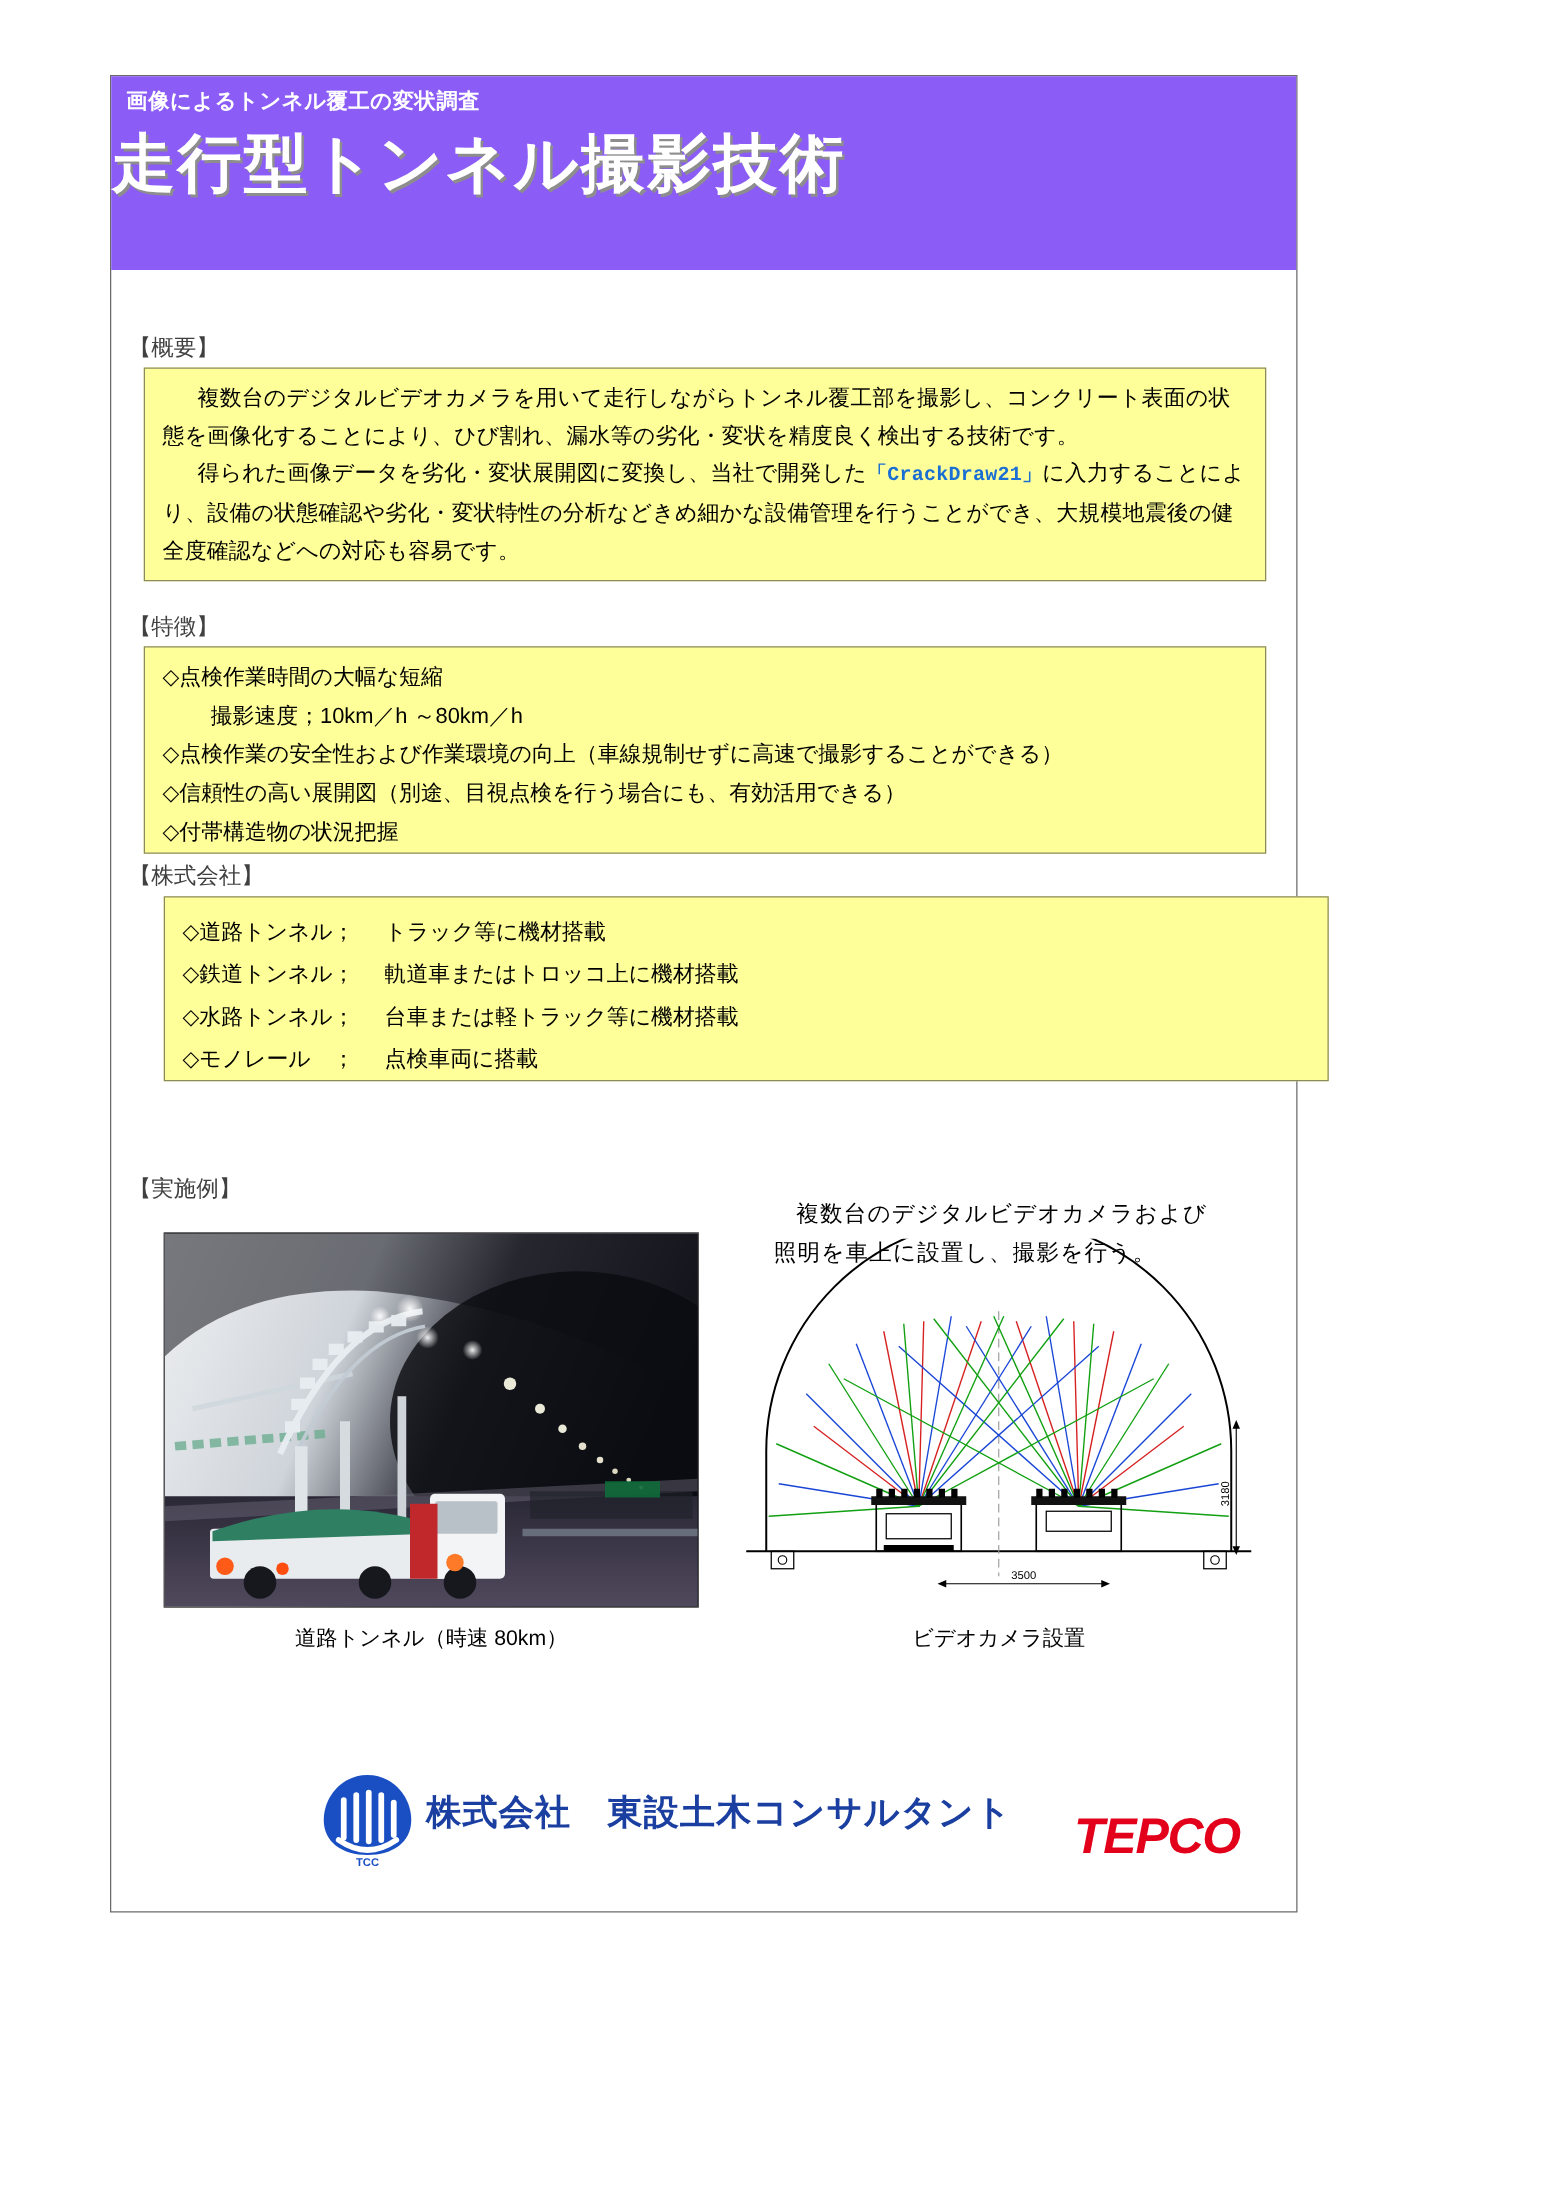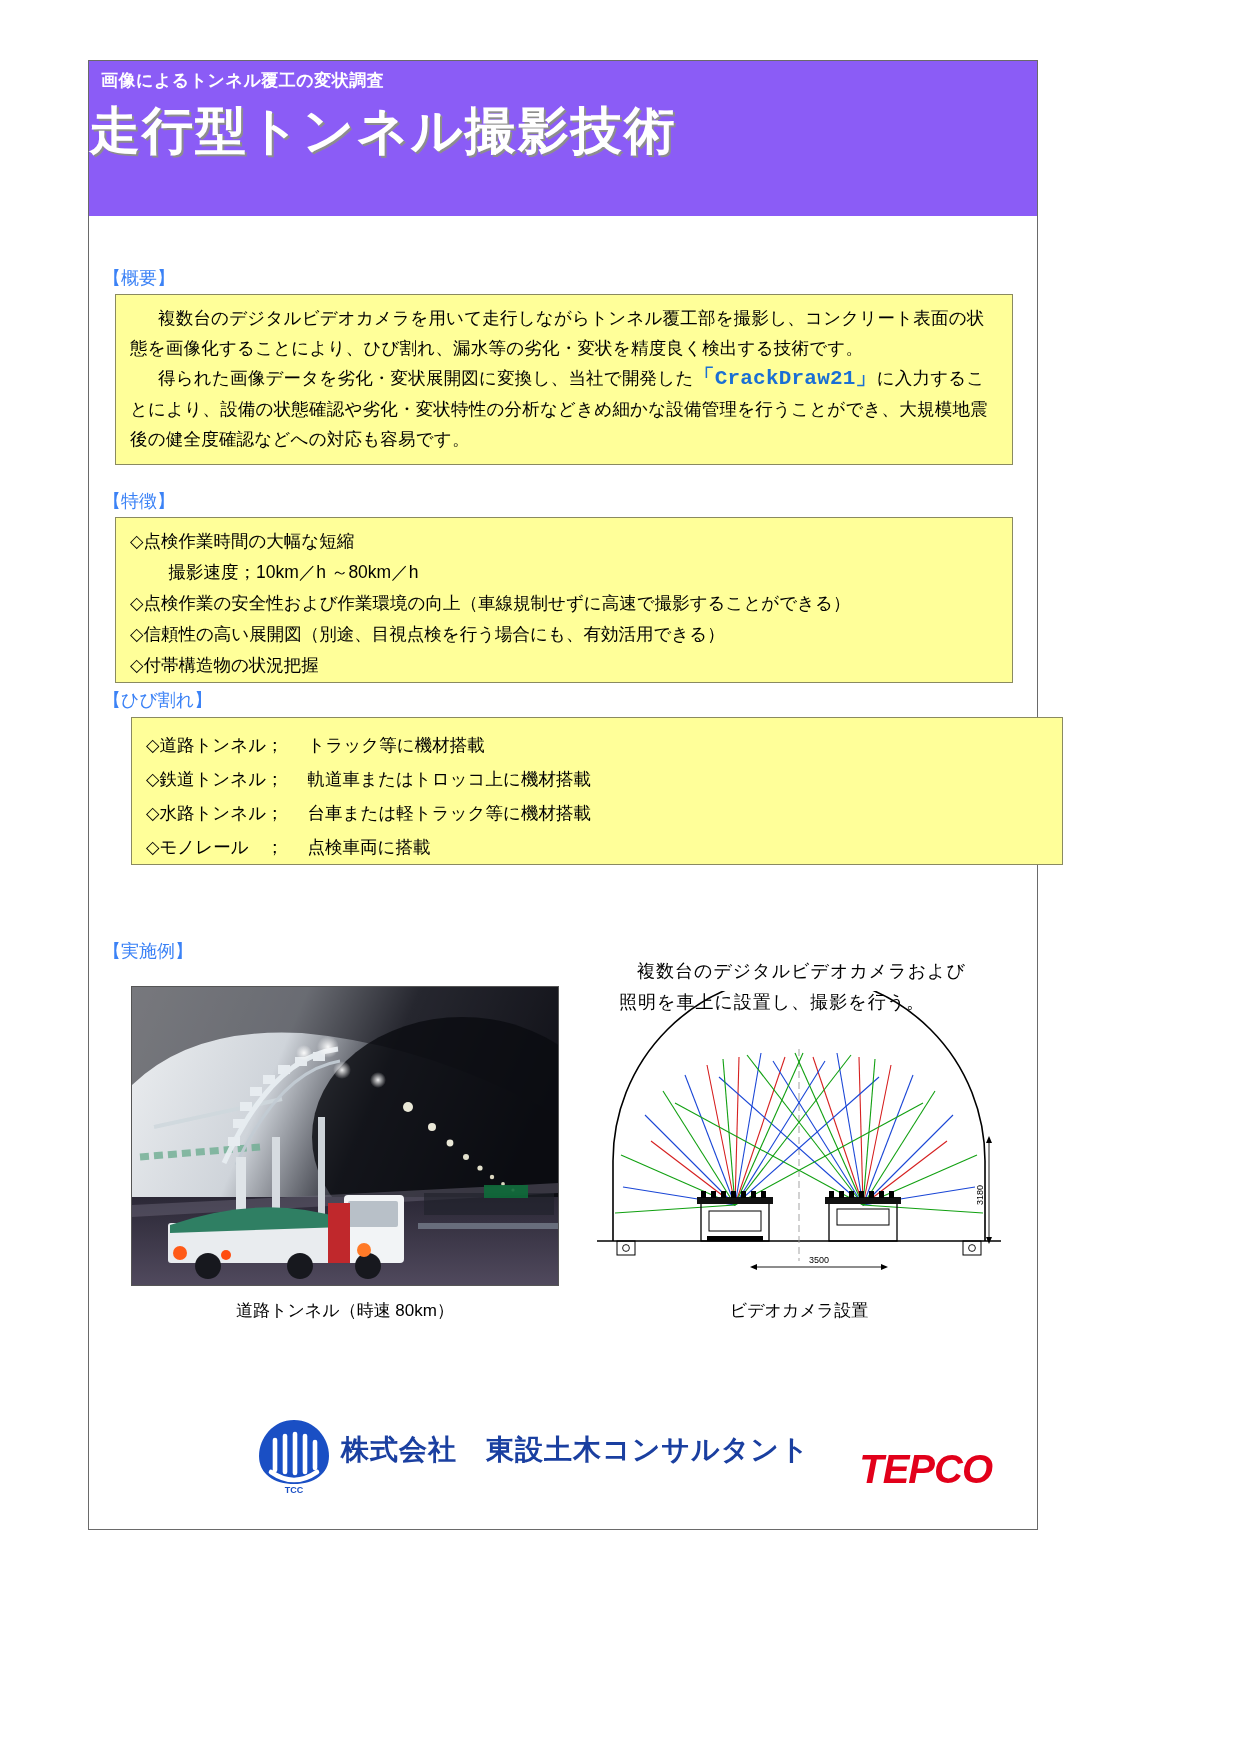--- a/index.html
+++ b/index.html
@@ -38,7 +38,7 @@
   }
   .sec-label {
     position:absolute;
-    font-size:18px; color:#3b82f6;
+    font-size:18px; color:#404040;
     white-space:nowrap;
   }
   .ybox {

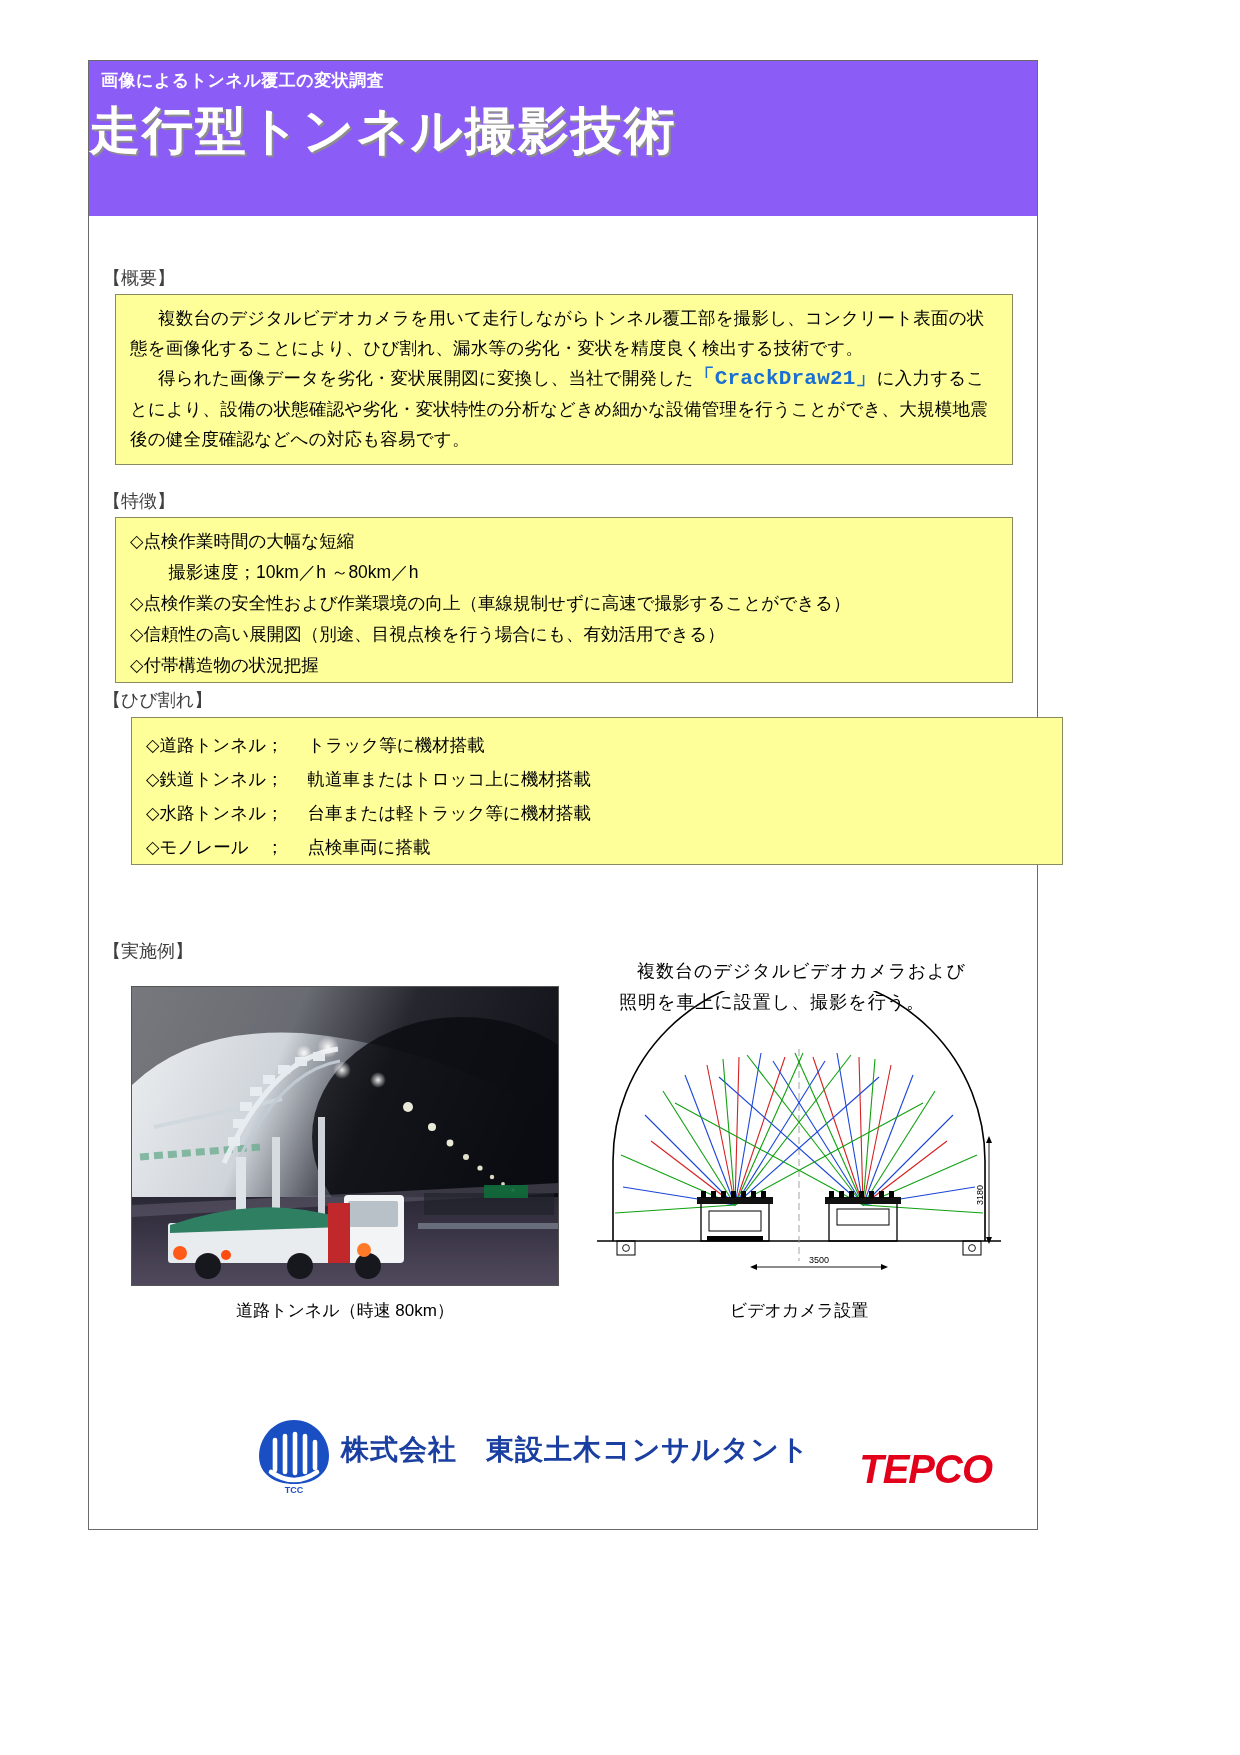--- a/index.html
+++ b/index.html
@@ -57,7 +57,7 @@
   .indent { text-indent:1.6em; }
   .mono-blue {
     font-family:"Liberation Mono","DejaVu Sans Mono",monospace;
-    color:#1a6fd4; font-weight:bold; font-size:21px;text-align:center;
+    color:#1a6fd4; font-weight:bold; font-size:16px;text-align:center;
   }
   .feat-line { font-size:17.5px; line-height:31px; white-space:nowrap; }
   .feat-sub { padding-left:2.2em; }

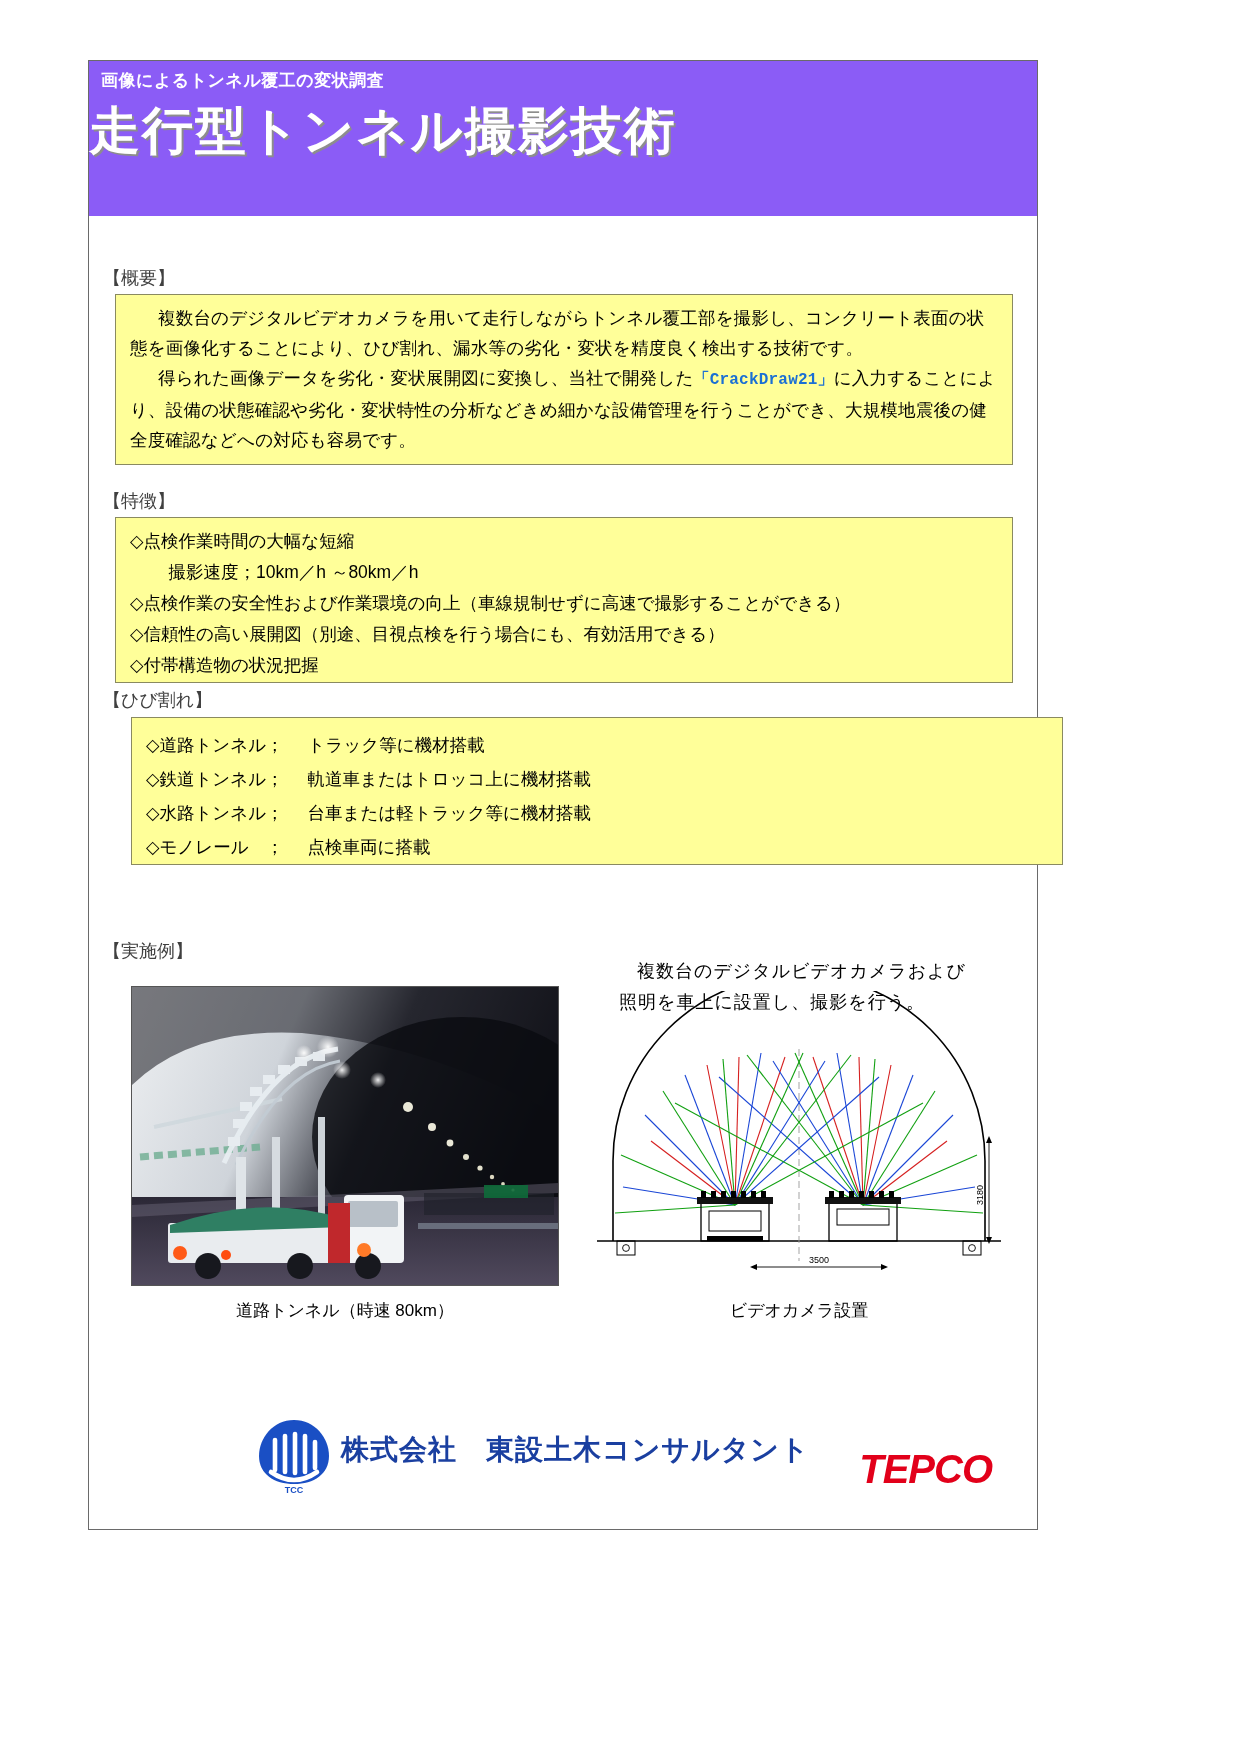--- a/index.html
+++ b/index.html
@@ -121,7 +121,7 @@
     <div class="feat-line">◇付帯構造物の状況把握</div>
   </div>
 
-  <div class="sec-label" style="left:14px; top:627px;">【ひび割れ】</div>
+  <div class="sec-label" style="left:14px; top:627px;">【株式会社】</div>
   <div class="ybox" style="left:42px; top:656px; width:932px; height:148px; padding-top:10px;">
     <div class="ex-line"><span>◇道路トンネル；</span><span class="ex-col2" style="padding-left:24px;">トラック等に機材搭載</span></div>
     <div class="ex-line"><span>◇鉄道トンネル；</span><span class="ex-col2" style="padding-left:24px;">軌道車またはトロッコ上に機材搭載</span></div>

